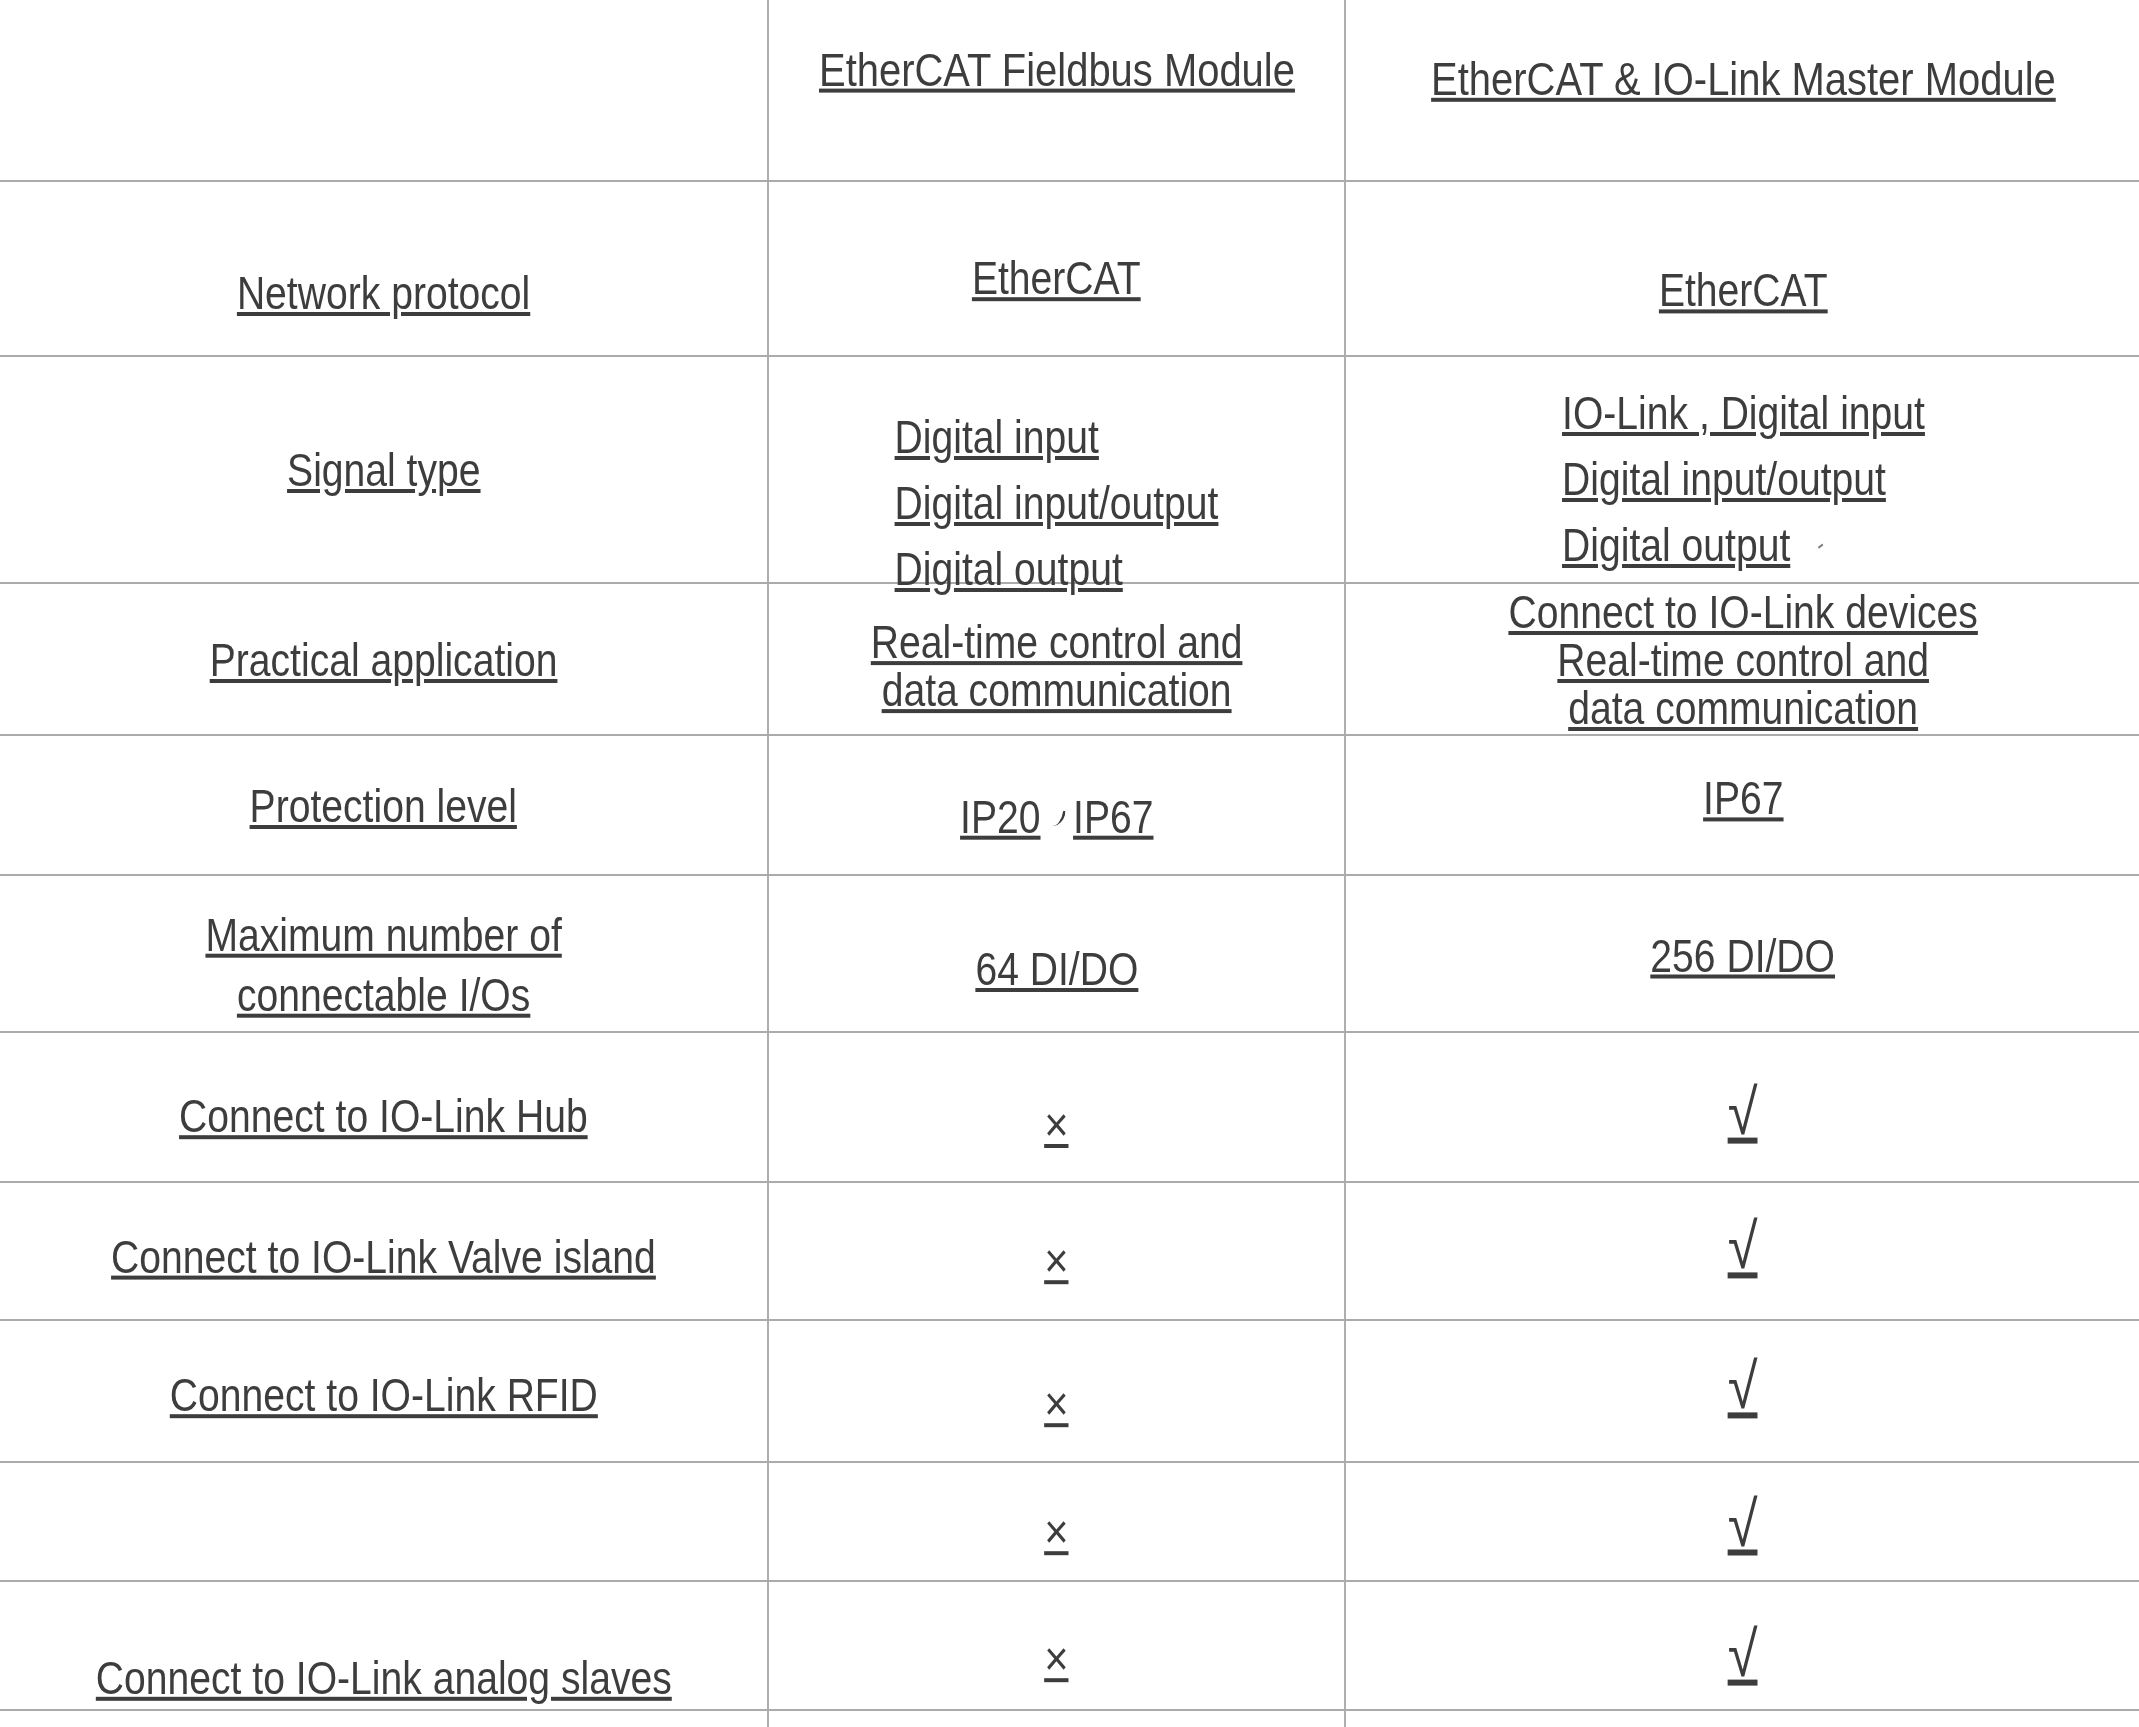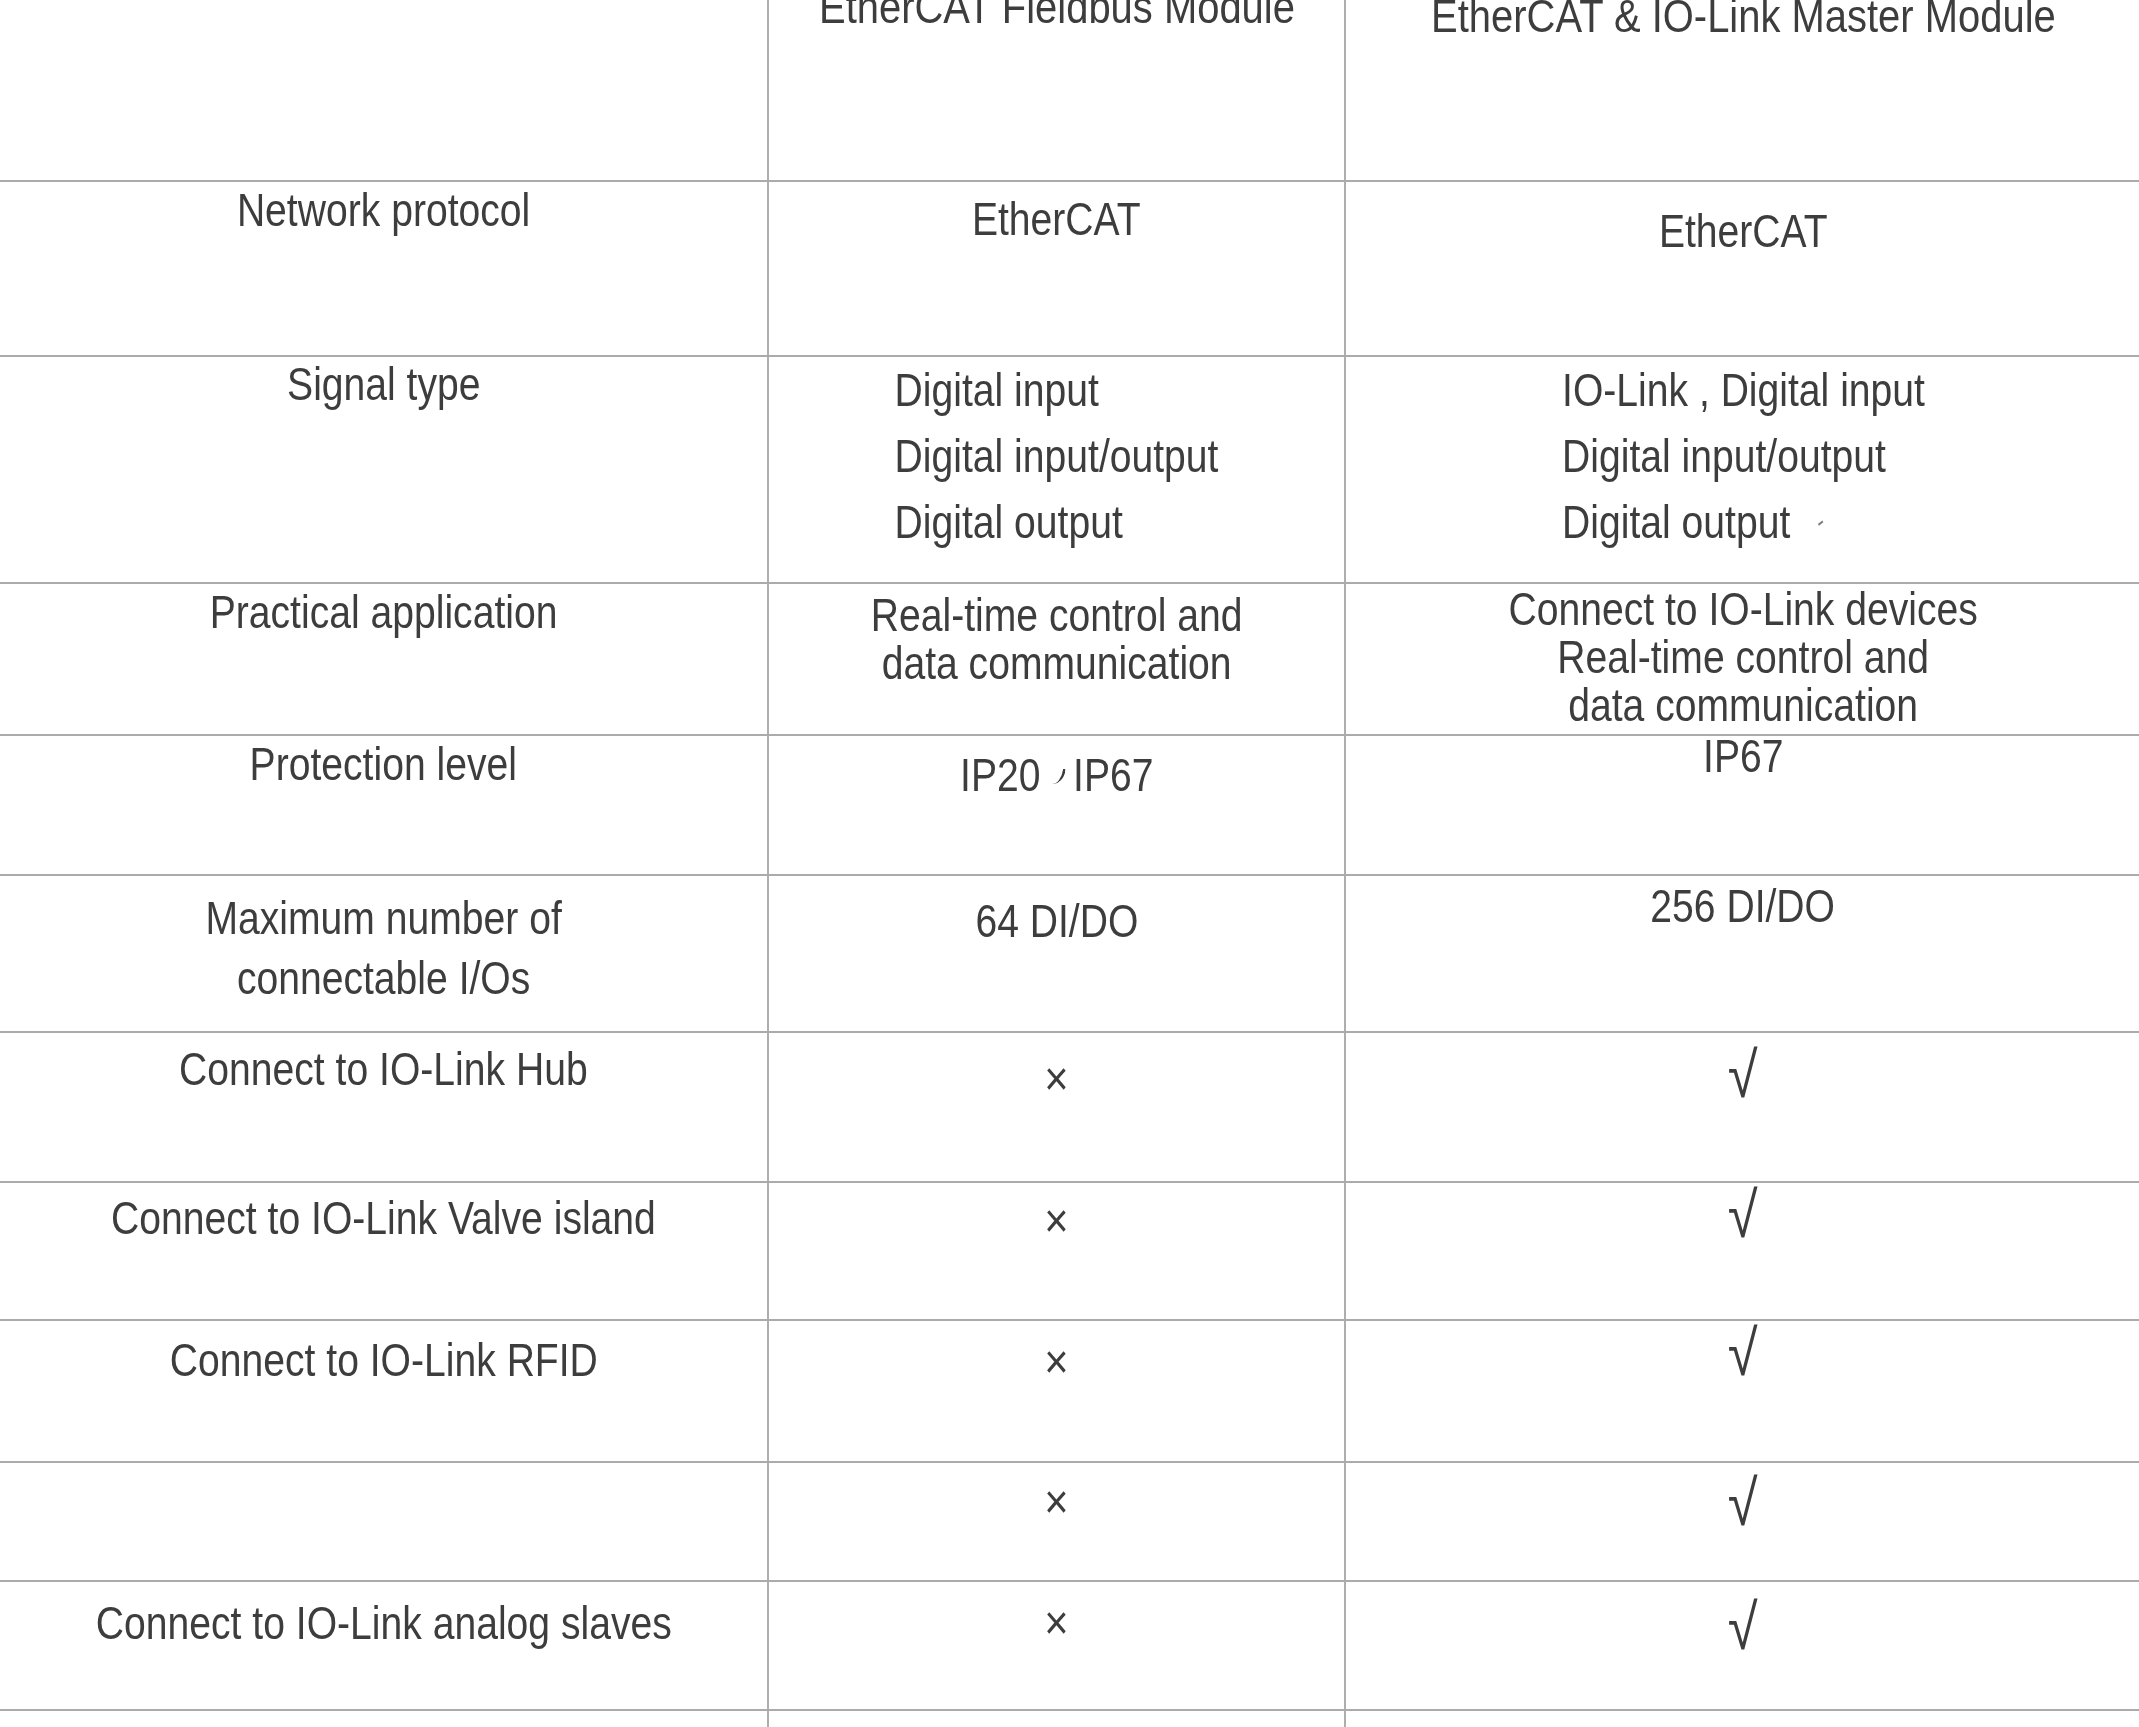--- a/index.html
+++ b/index.html
@@ -11,8 +11,8 @@
   .vline { position:absolute; width:1.5px; top:0; height:1728px; background:#aeaeae; }
 
   .cell {
-    position:absolute; display:flex; justify-content:center;
-    text-align:center; overflow:visible;
+    position:absolute; display:flex; align-items:center; justify-content:center;
+    text-align:center; overflow:visible;text-decoration:underline;
   }
   .c1 { left:0;    width:767px; }
   .c2 { left:769px; width:575px; }

